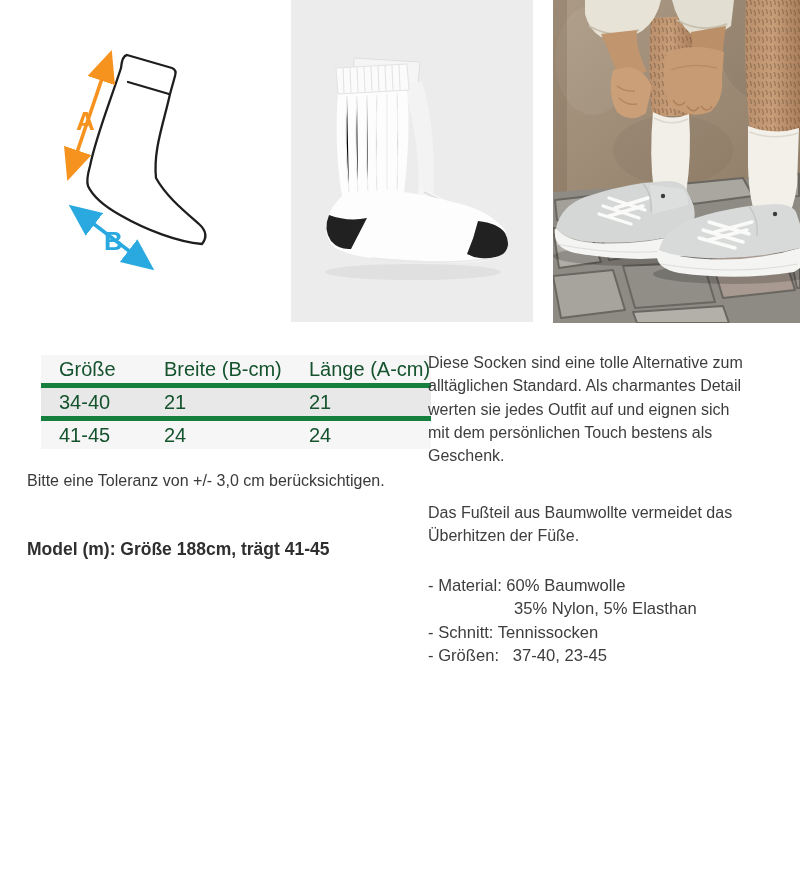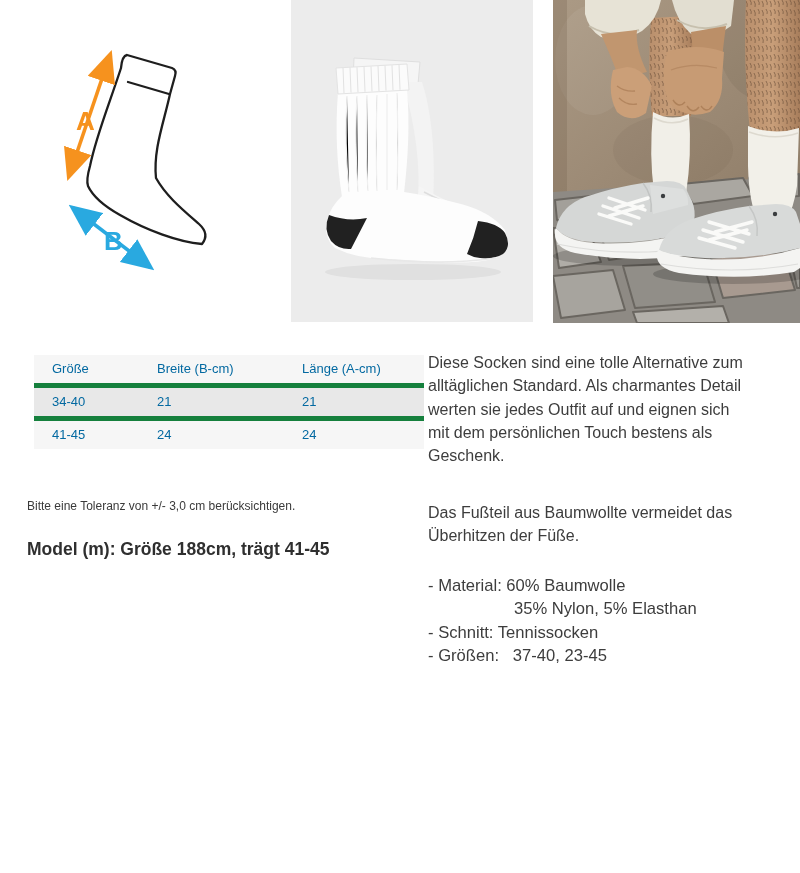--- a/index.html
+++ b/index.html
@@ -14,7 +14,7 @@
   .photo-panel{left:553px;width:247px;height:323px;}
 
   
-  .size-table{position:absolute;left:34px;top:355px;width:390px;font-size:13px;color:#0369a1;}
+  .size-table{position:absolute;left:41px;top:355px;width:390px;font-size:20px;color:#14532d;}
   .size-table .tr{display:grid;grid-template-columns:105px 145px 140px;height:28px;line-height:28px;}
   .size-table .tr + .tr{border-top:5px solid #15803d;}
   .size-table .td{padding-left:18px;white-space:nowrap;overflow:hidden;}

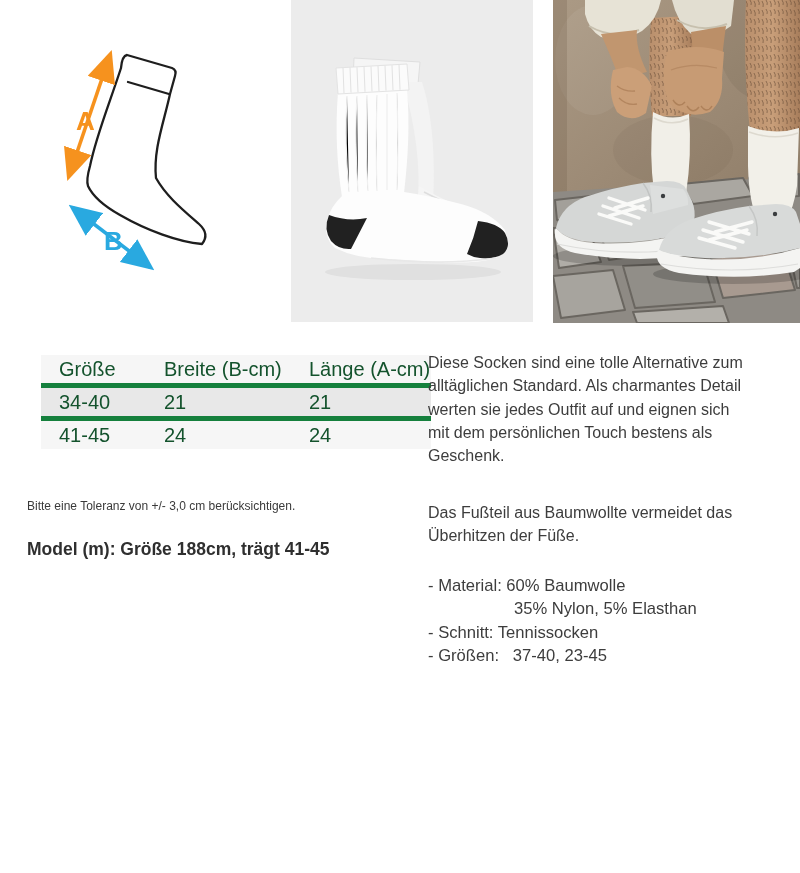--- a/index.html
+++ b/index.html
@@ -22,7 +22,7 @@
   .size-table .row-odd{background:#e8e8e8;}
   .size-table .row-even{background:#f6f6f6;}
 
-  .tolerance-note{position:absolute;left:27px;top:499px;font-size:12px;color:#3a3a3a;}
+  .tolerance-note{position:absolute;left:27px;top:472px;font-size:16px;color:#3a3a3a;}
   .model-info{position:absolute;left:27px;top:539px;font-size:17.5px;font-weight:bold;color:#2f2f2f;}
 
   

